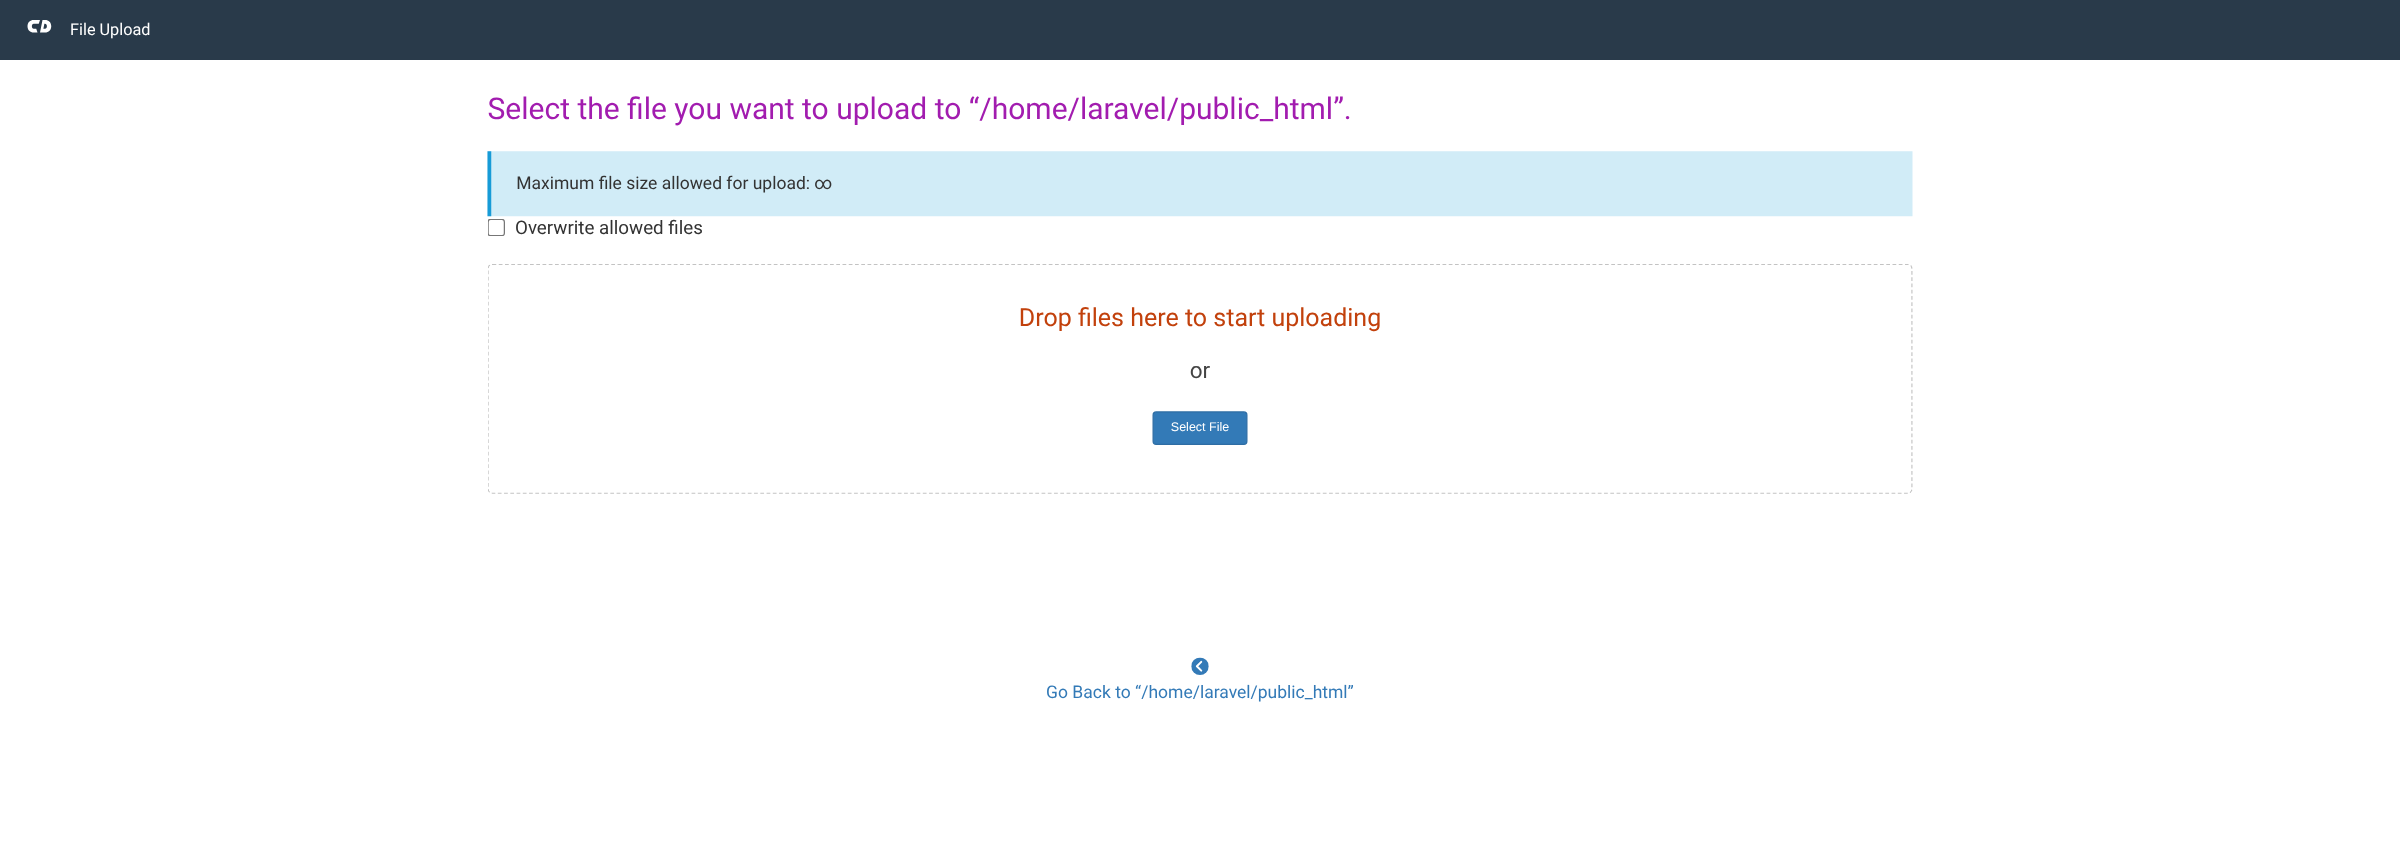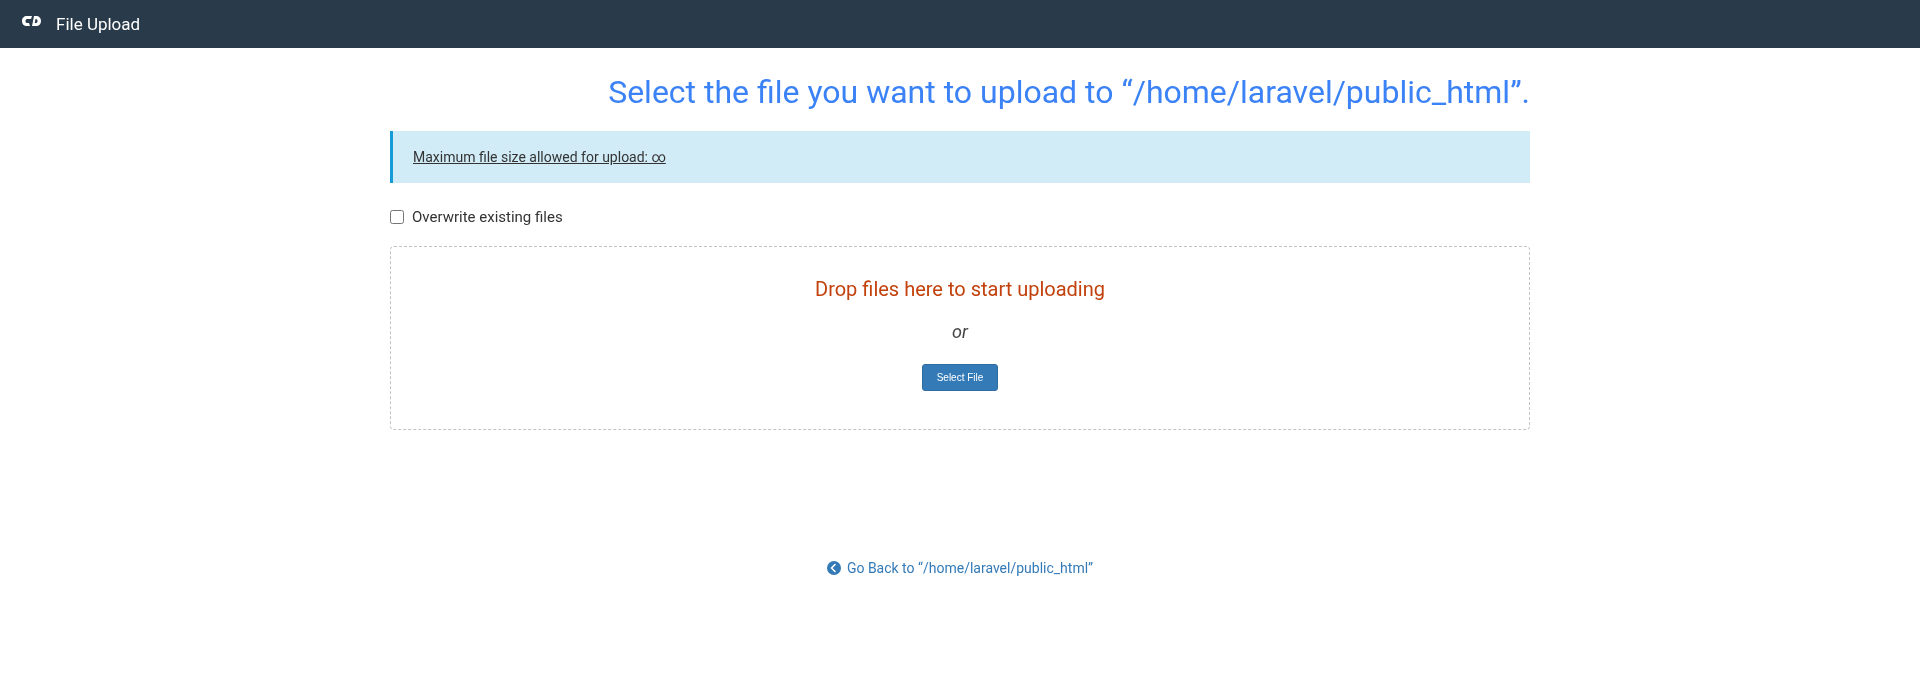--- a/index.html
+++ b/index.html
@@ -27,7 +27,7 @@
     }
     .header-title {
       color: #ffffff;
-      font-size: 17px;
+      font-size: 13px;
       font-weight: 400;
     }
     .container {

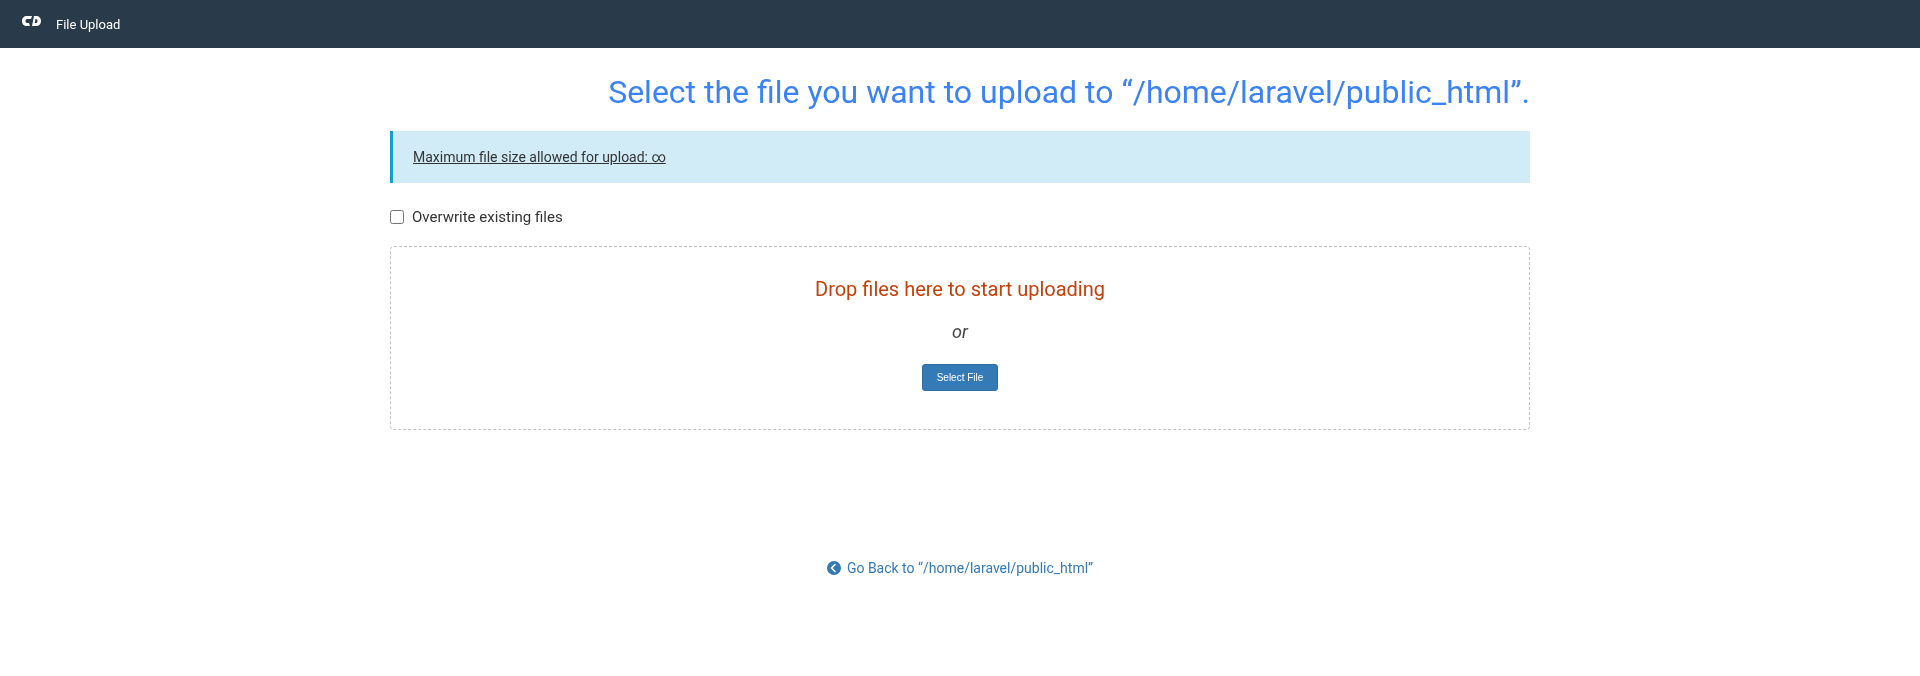--- a/index.html
+++ b/index.html
@@ -36,12 +36,11 @@
       padding: 0 15px;
     }
     .page-heading {
-      font-size: 32px;
+      font-size: 24px;
       font-weight: 400;
-      color: #3b82f6;
+      color: #a21caf;
       margin-top: 25px;
       margin-bottom: 20px;
-      text-align: right;
     }
     .info-callout {
       background: #d1ecf7;

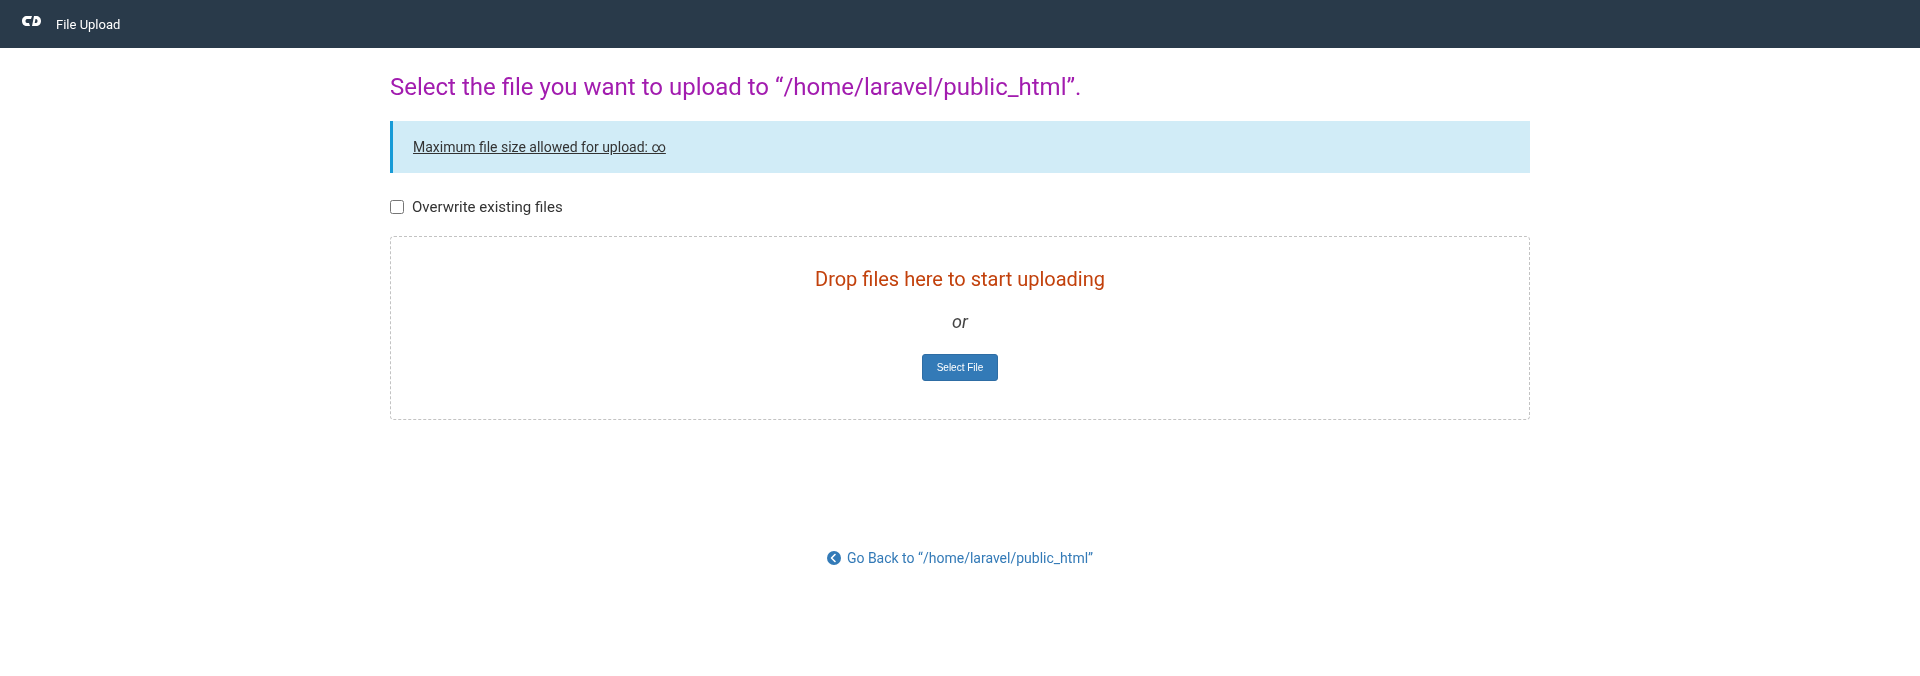--- a/index.html
+++ b/index.html
@@ -48,8 +48,6 @@
       padding: 18px 20px;
       color: #333;
       font-size: 14px;
-      margin-bottom: 25px;
-      text-decoration: underline;
     }
     .overwrite-row {
       display: flex;

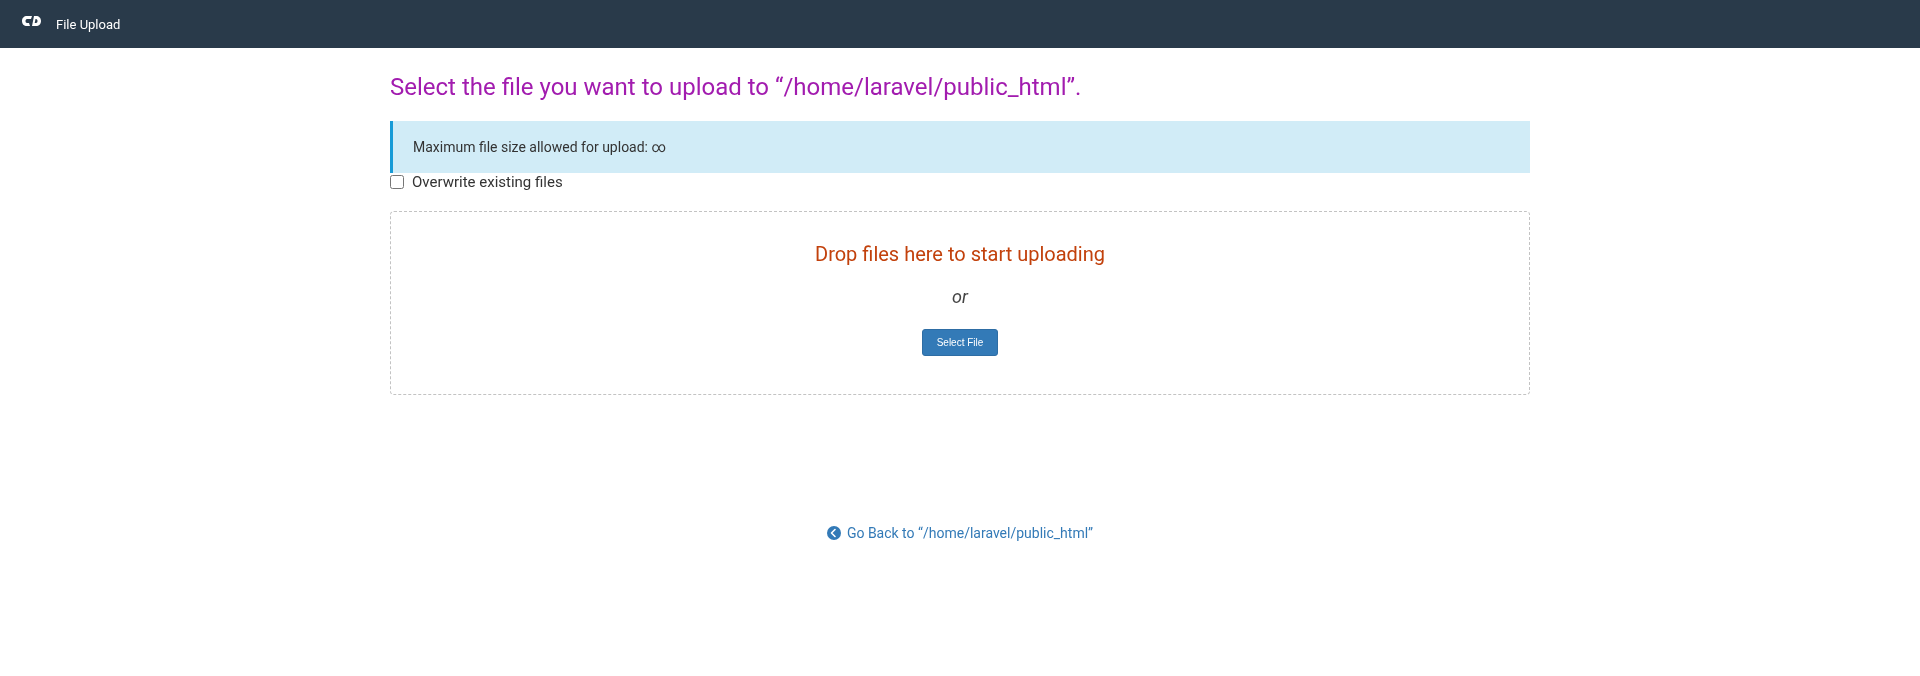--- a/index.html
+++ b/index.html
@@ -132,7 +132,7 @@
 
   <div class="overwrite-row">
     <input type="checkbox" id="overwrite" style="">
-    <label for="overwrite">Overwrite existing files</label>
+    <label for="overwrite">Overwrite allowed files</label>
   </div>
 
   <div class="dropzone">

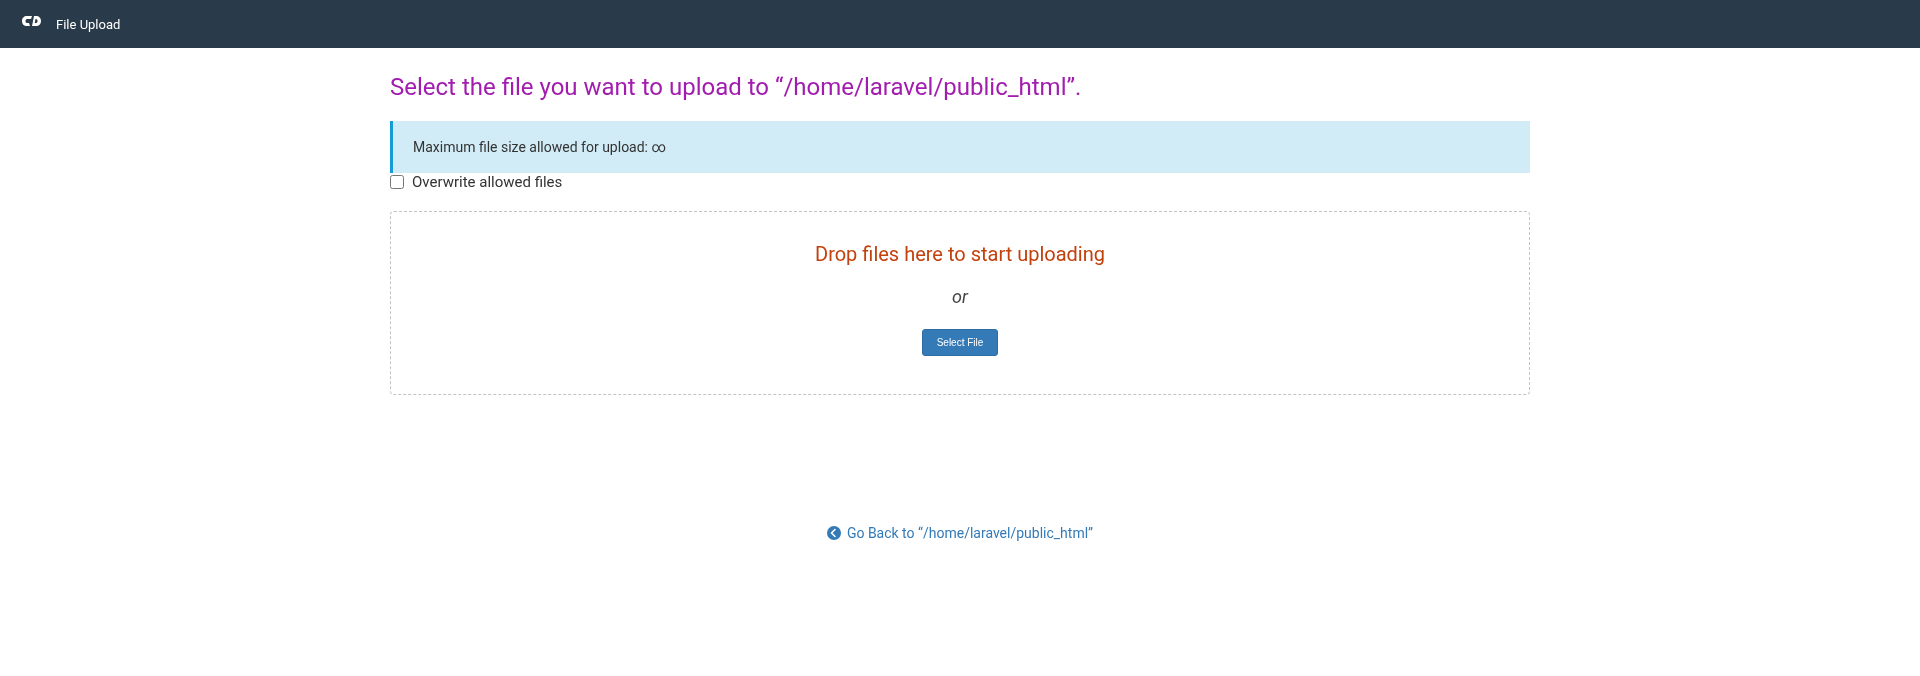--- a/index.html
+++ b/index.html
@@ -81,7 +81,6 @@
       font-size: 18px;
       color: #444;
       margin-bottom: 22px;
-      font-style: italic;
     }
     .select-file-btn {
       background: #337ab7;

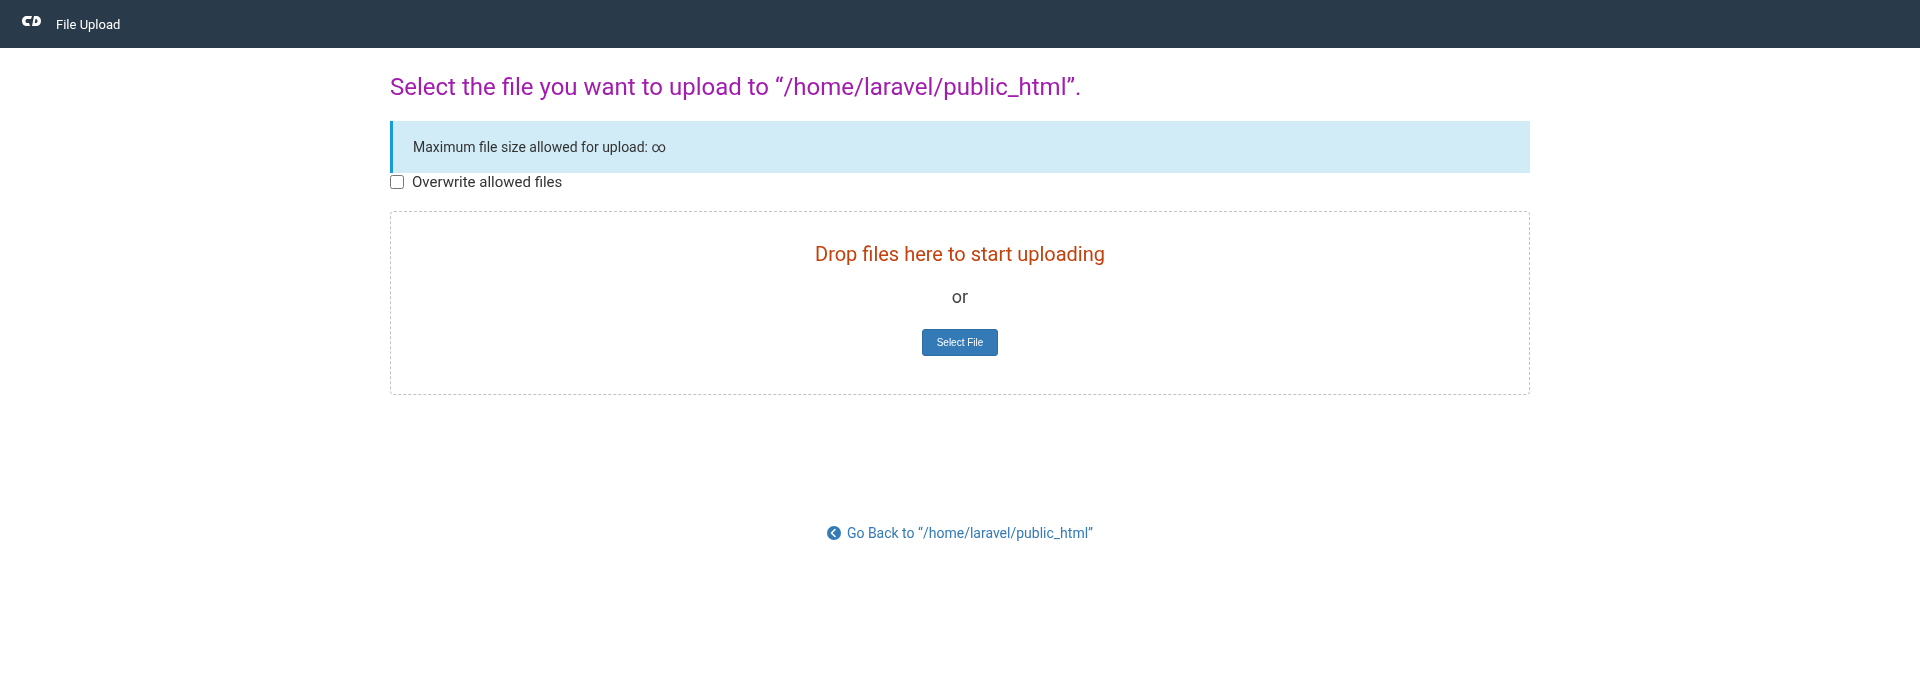--- a/index.html
+++ b/index.html
@@ -103,6 +103,7 @@
       align-items: center;
       gap: 6px;
       cursor: pointer;
+      flex-direction: column;
     }
     .arrow-circle-icon {
       display: inline-flex;

